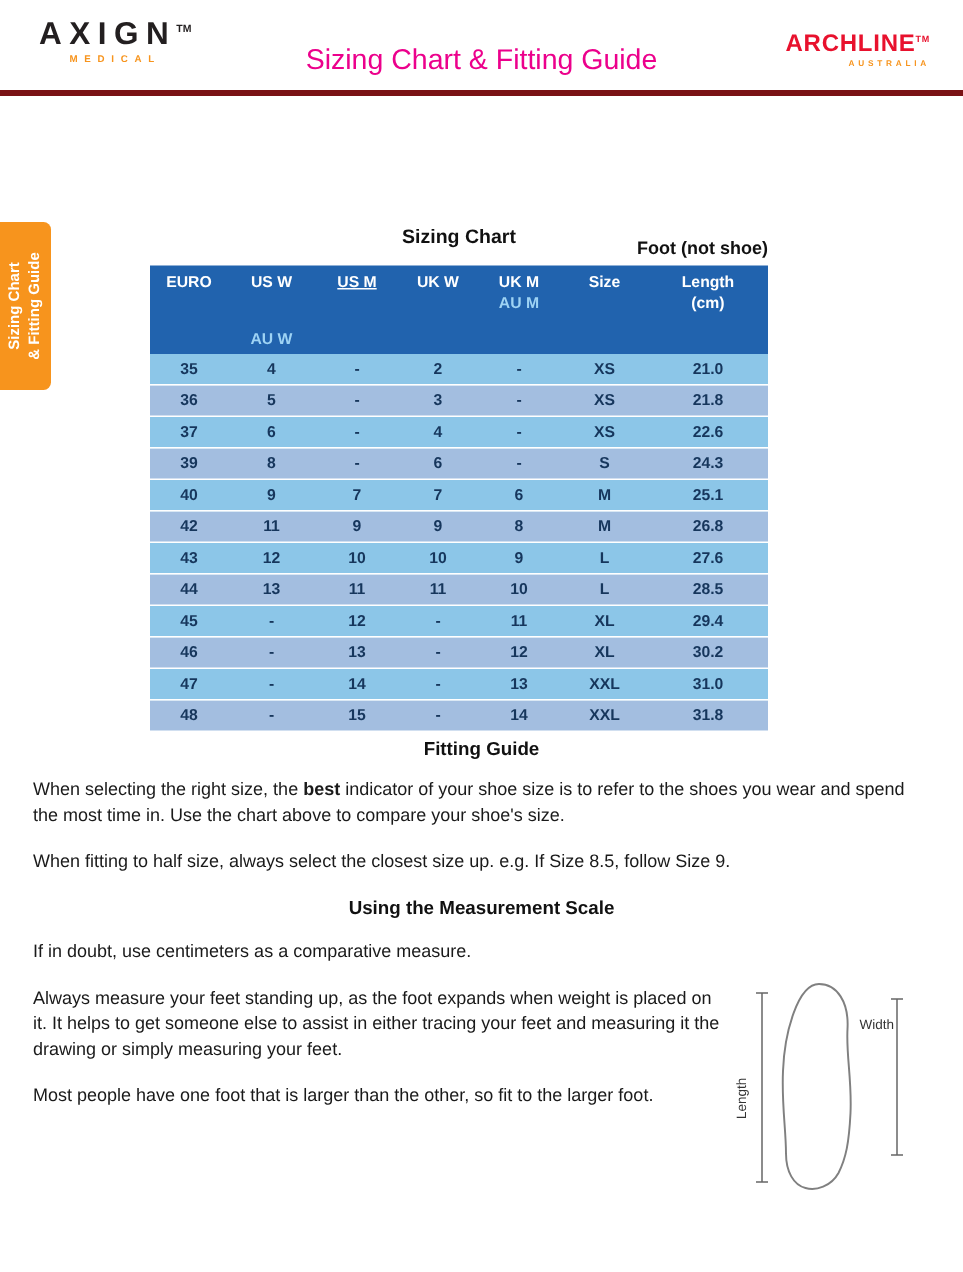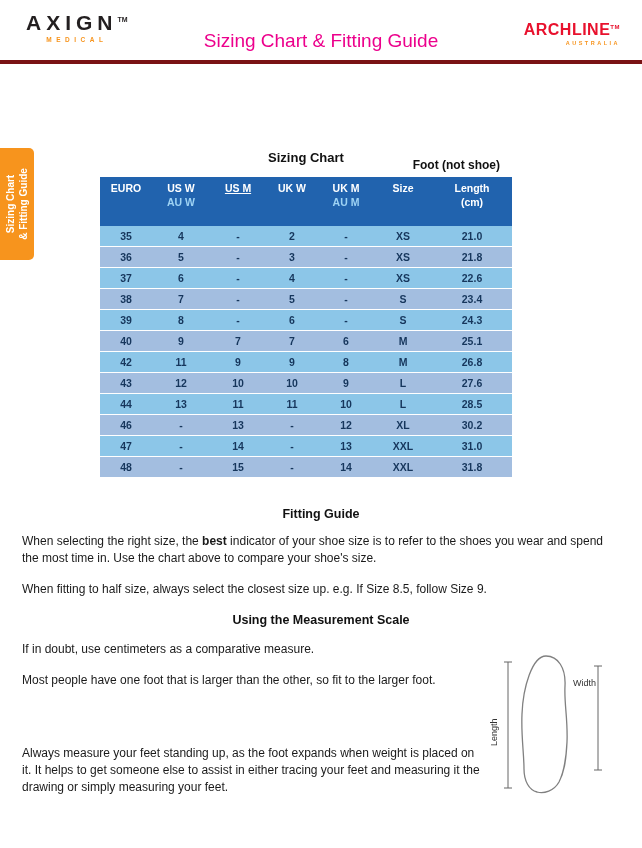--- a/index.html
+++ b/index.html
@@ -30,7 +30,7 @@
   .chart-section{position:absolute;left:100px;top:150px;width:412px;}
   .chart-title{position:absolute;left:0;top:0;width:100%;text-align:center;
                font-size:13px;font-weight:bold;color:#111;}
-  .foot-note{position:absolute;right:12px;top:8px;font-size:12px;font-weight:bold;color:#111;}
+  .foot-note{position:absolute;right:0;top:8px;font-size:12px;font-weight:bold;color:#111;}
   table.sizing{border-collapse:collapse;width:412px;margin-top:27px;}
   table.sizing th{background:#2163ae;color:#ffffff;font-size:10.5px;font-weight:bold;
                   vertical-align:top;padding:4px 0 17px;line-height:1.35;}

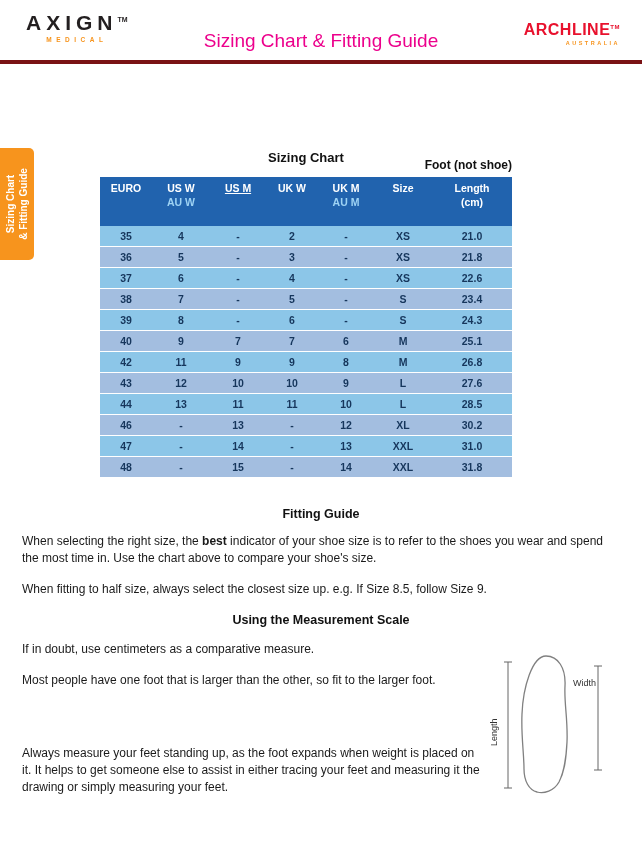--- a/index.html
+++ b/index.html
@@ -33,7 +33,7 @@
   .foot-note{position:absolute;right:0;top:8px;font-size:12px;font-weight:bold;color:#111;}
   table.sizing{border-collapse:collapse;width:412px;margin-top:27px;}
   table.sizing th{background:#2163ae;color:#ffffff;font-size:10.5px;font-weight:bold;
-                  vertical-align:top;padding:4px 0 17px;line-height:1.35;}
+                  vertical-align:top;padding:4px 0 3px;line-height:1.35;}
   table.sizing th .l2{font-weight:bold;}
   table.sizing th:nth-child(1){width:52px;}
   table.sizing th:nth-child(2){width:58px;}

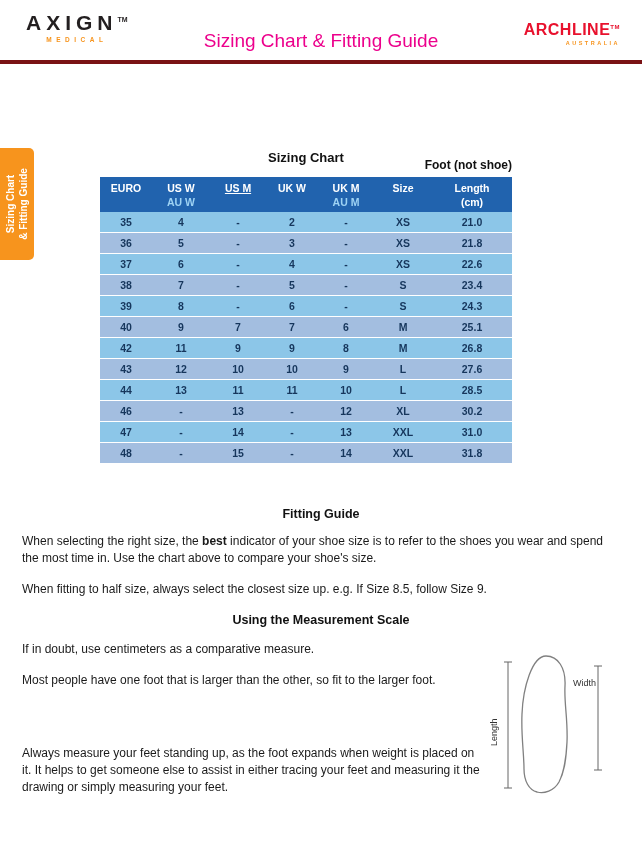--- a/index.html
+++ b/index.html
@@ -95,7 +95,7 @@
             </th>
             <th>
               <div>US W</div>
-              <div class="l2" style="color: rgb(158, 211, 244);">AU W</div>
+              <div class="l2" style="color: rgb(158, 211, 244); margin-top: 24px;">AU W</div>
             </th>
             <th>
               <div>US M</div>

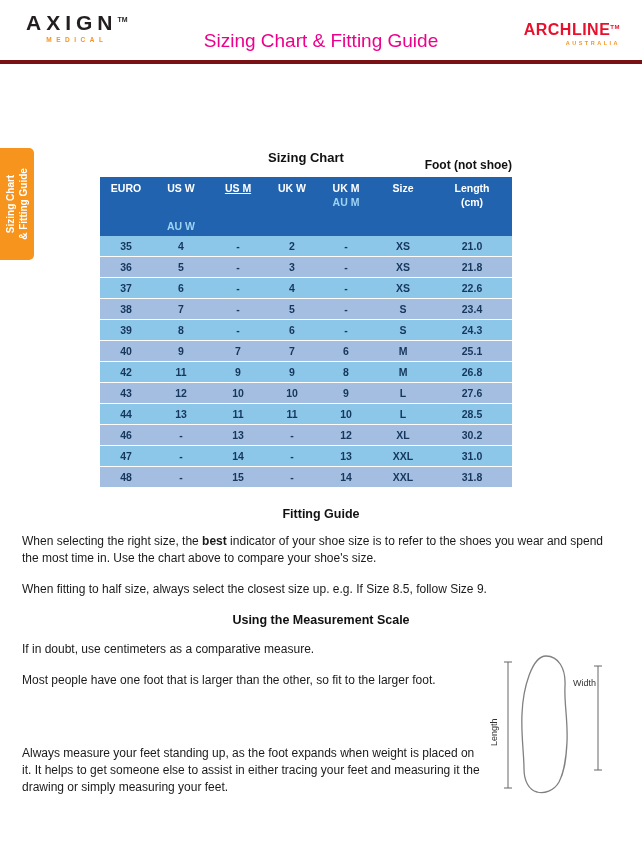--- a/index.html
+++ b/index.html
@@ -145,15 +145,6 @@
             <td>22.6</td>
           </tr>
           <tr>
-            <td>38</td>
-            <td>7</td>
-            <td>-</td>
-            <td>5</td>
-            <td>-</td>
-            <td>S</td>
-            <td>23.4</td>
-          </tr>
-          <tr>
             <td>39</td>
             <td>8</td>
             <td>-</td>

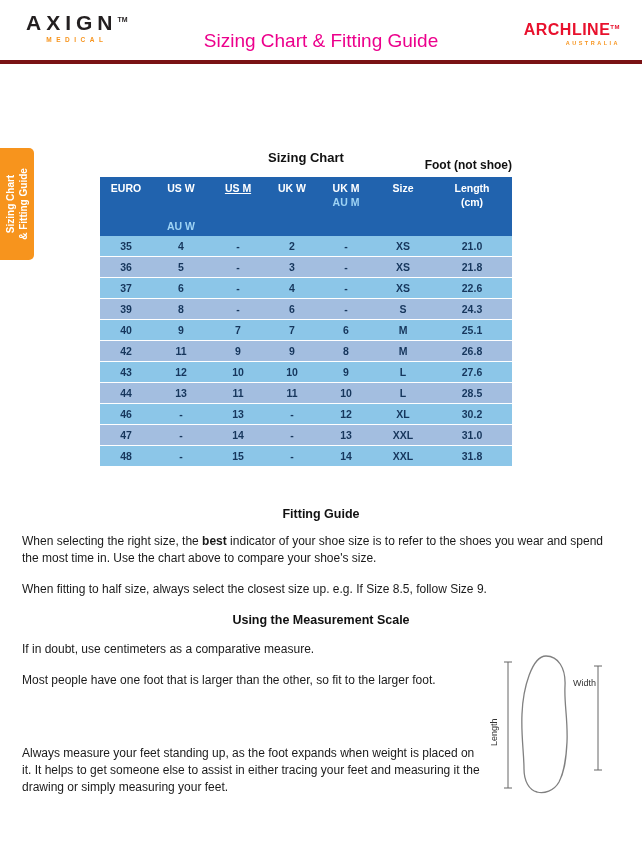--- a/index.html
+++ b/index.html
@@ -190,6 +190,15 @@
             <td>28.5</td>
           </tr>
           <tr>
+            <td>45</td>
+            <td>-</td>
+            <td>12</td>
+            <td>-</td>
+            <td>11</td>
+            <td>XL</td>
+            <td>29.4</td>
+          </tr>
+          <tr>
             <td>46</td>
             <td>-</td>
             <td>13</td>

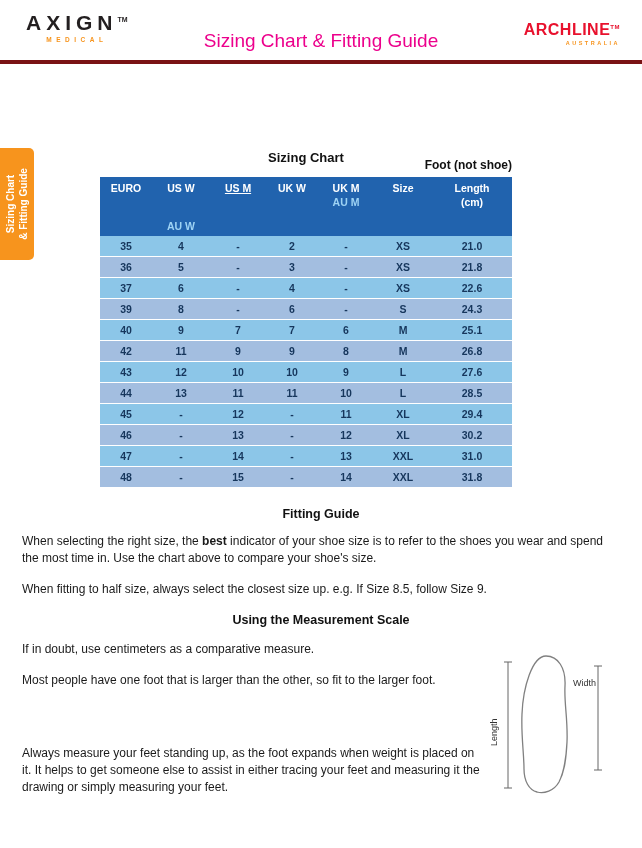--- a/index.html
+++ b/index.html
@@ -49,7 +49,7 @@
 
   
   .content{position:absolute;left:22px;top:492px;width:598px;}
-  .content h2{font-size:12.5px;font-weight:bold;color:#111;text-align:center;margin:15px 0 12px 0;}
+  .content h2{font-size:12.5px;font-weight:bold;color:#111;text-align:center;margin:0 0 12px 0;}
   .content h2.measure{margin:16px 0 14px 0;}
   .content p{font-size:12px;line-height:1.4;margin:0 0 14px 0;color:#1a1a1a;}
   .content p.narrow{width:458px;}

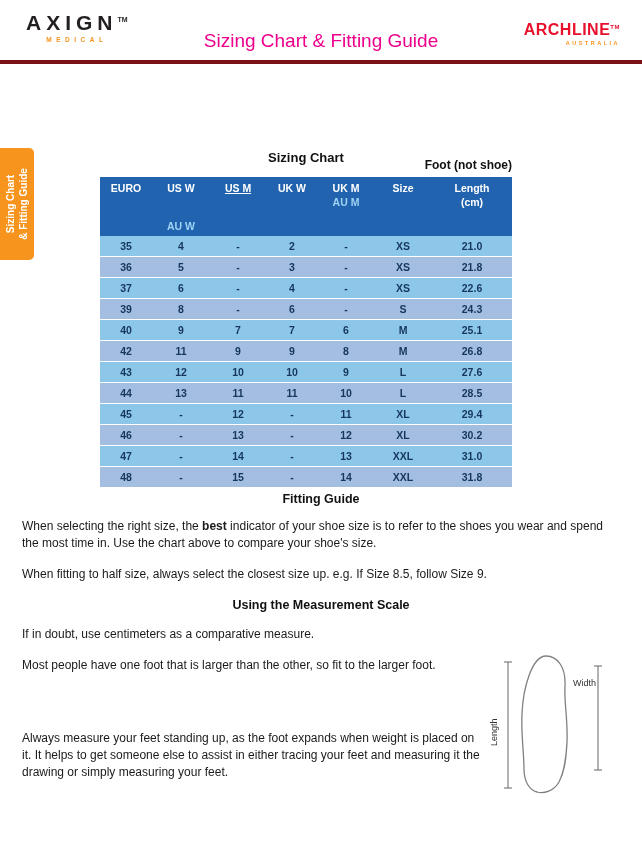--- a/index.html
+++ b/index.html
@@ -236,8 +236,8 @@
 
     <h2 class="measure">Using the Measurement Scale</h2>
     <p>If in doubt, use centimeters as a comparative measure.</p>
+    <p class="narrow">Always measure your feet standing up, as the foot expands when weight is placed on it. It helps to get someone else to assist in either tracing your feet and measuring it the drawing or simply measuring your feet.</p>
     <p class="narrow gap-after">Most people have one foot that is larger than the other, so fit to the larger foot.</p>
-    <p class="narrow">Always measure your feet standing up, as the foot expands when weight is placed on it. It helps to get someone else to assist in either tracing your feet and measuring it the drawing or simply measuring your feet.</p>
   </div>
 
   <div class="foot-diagram">

